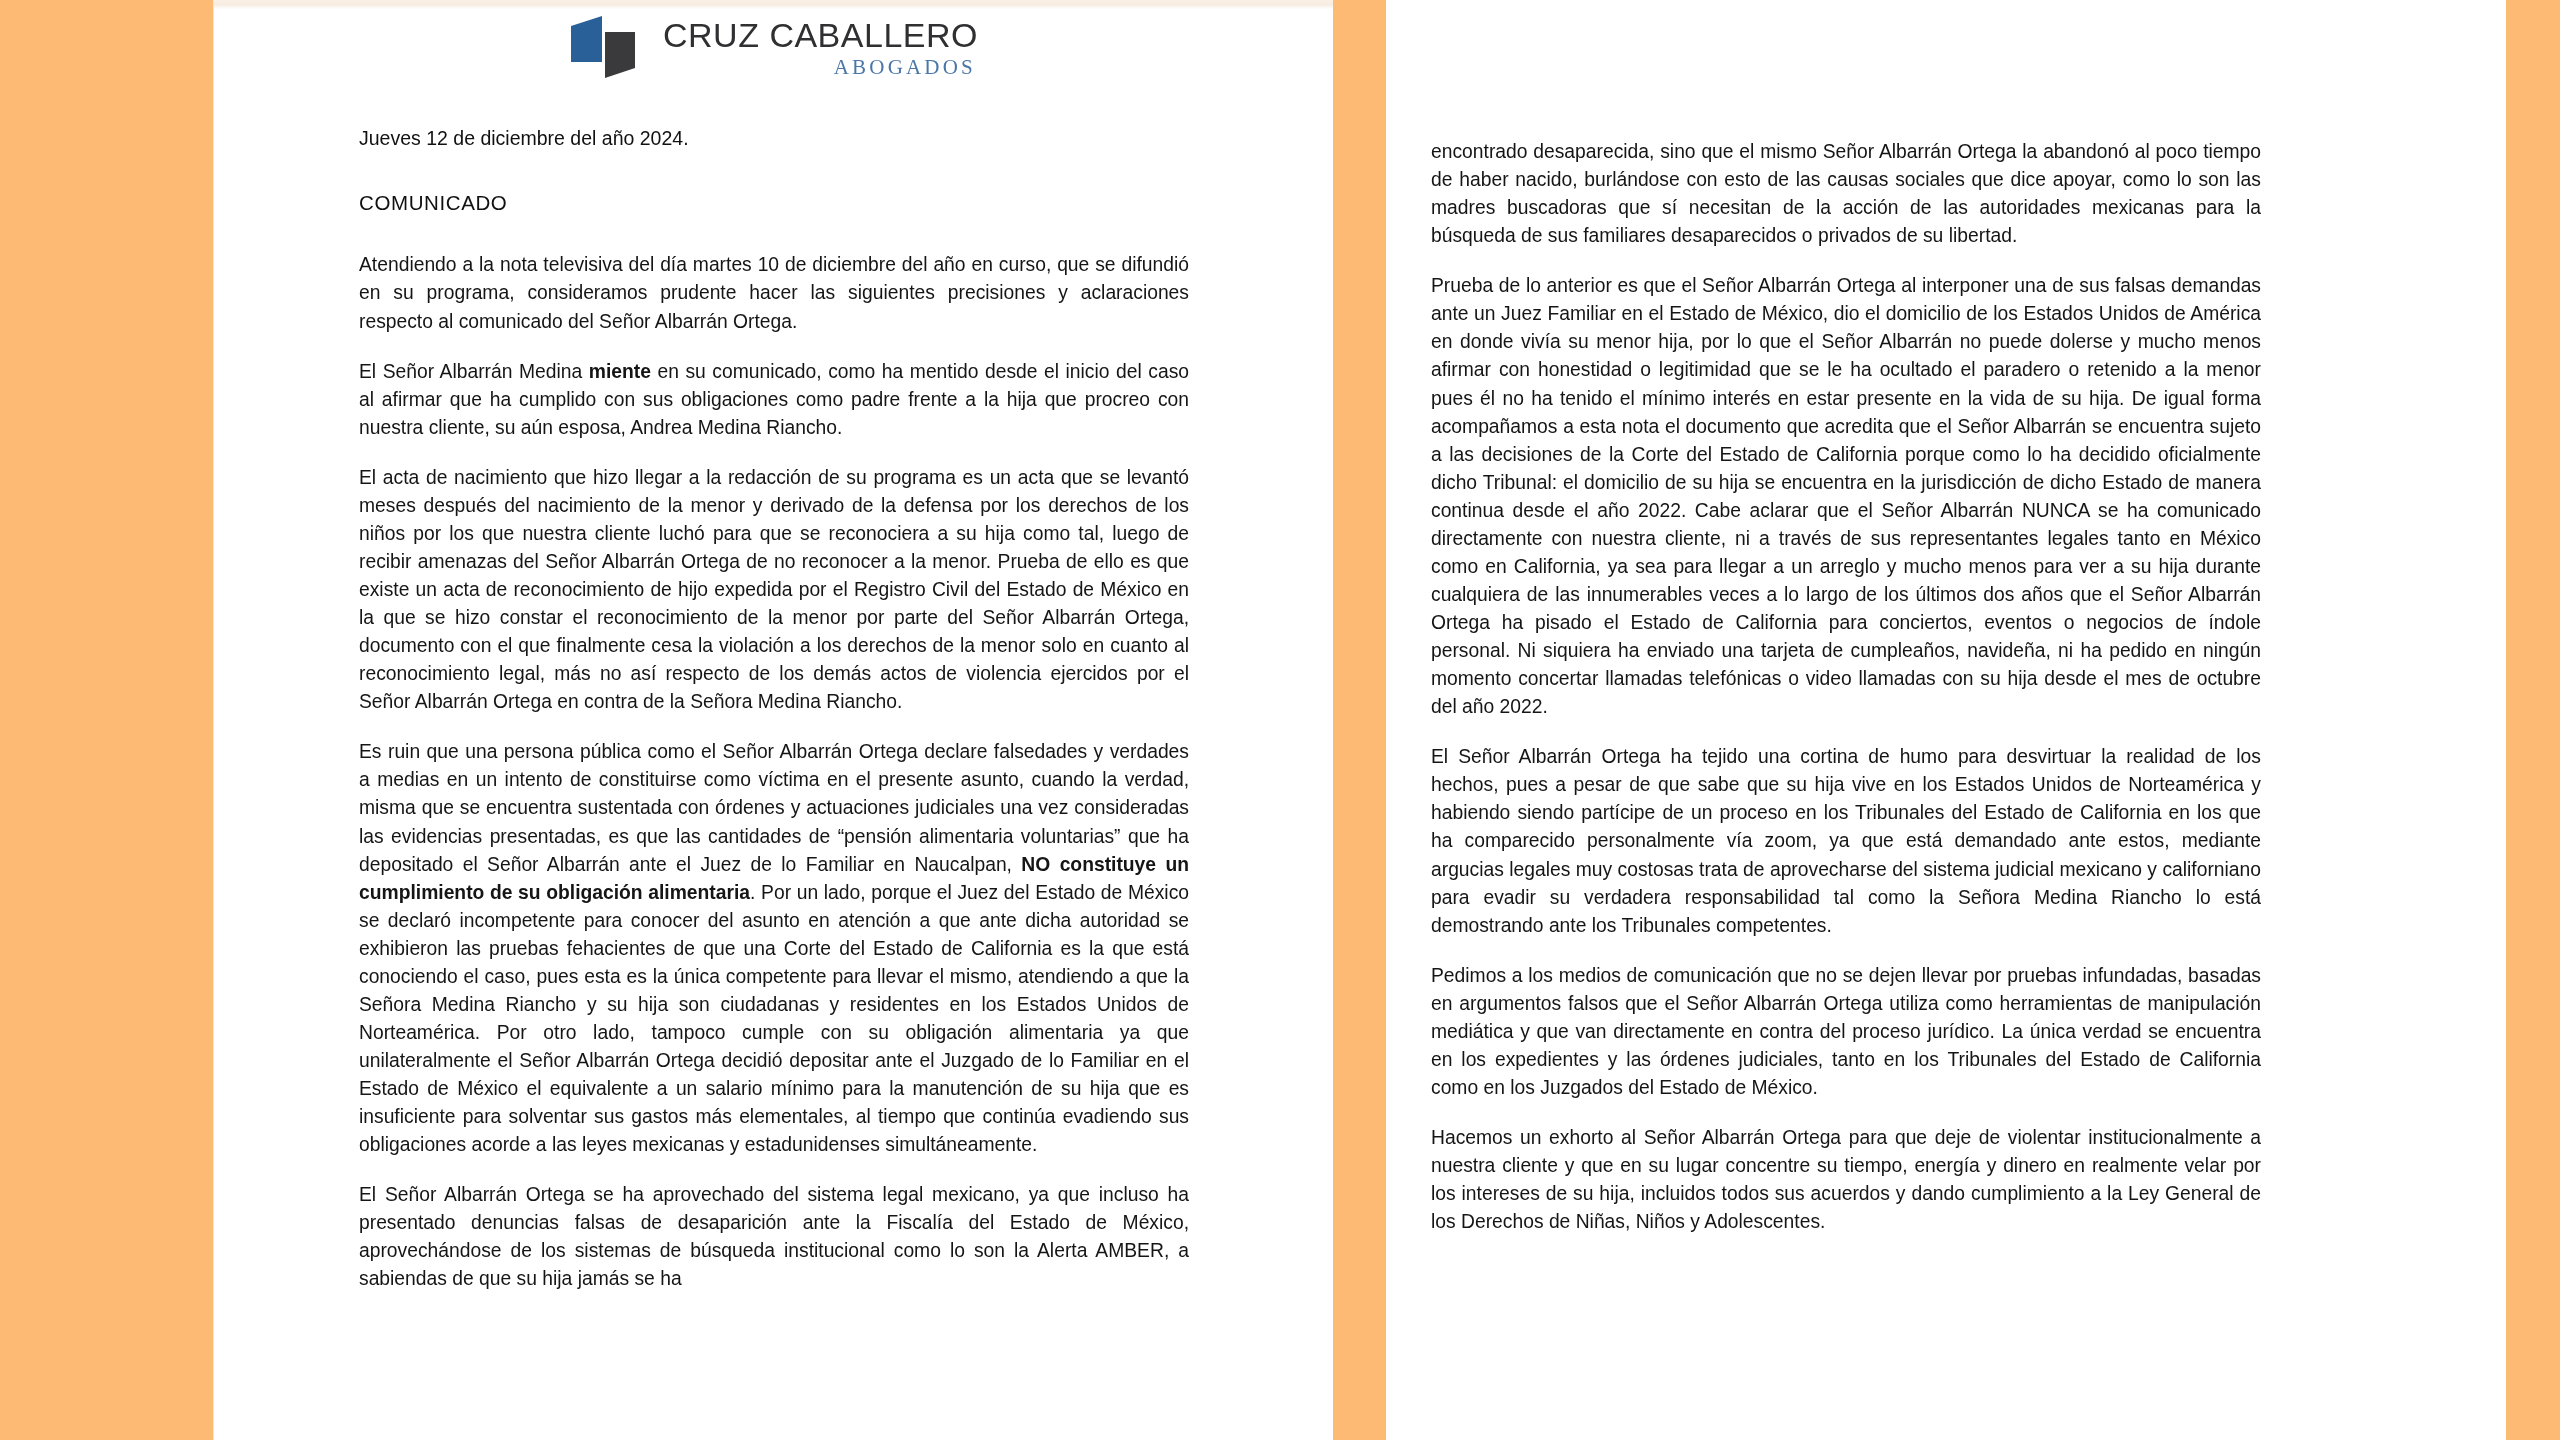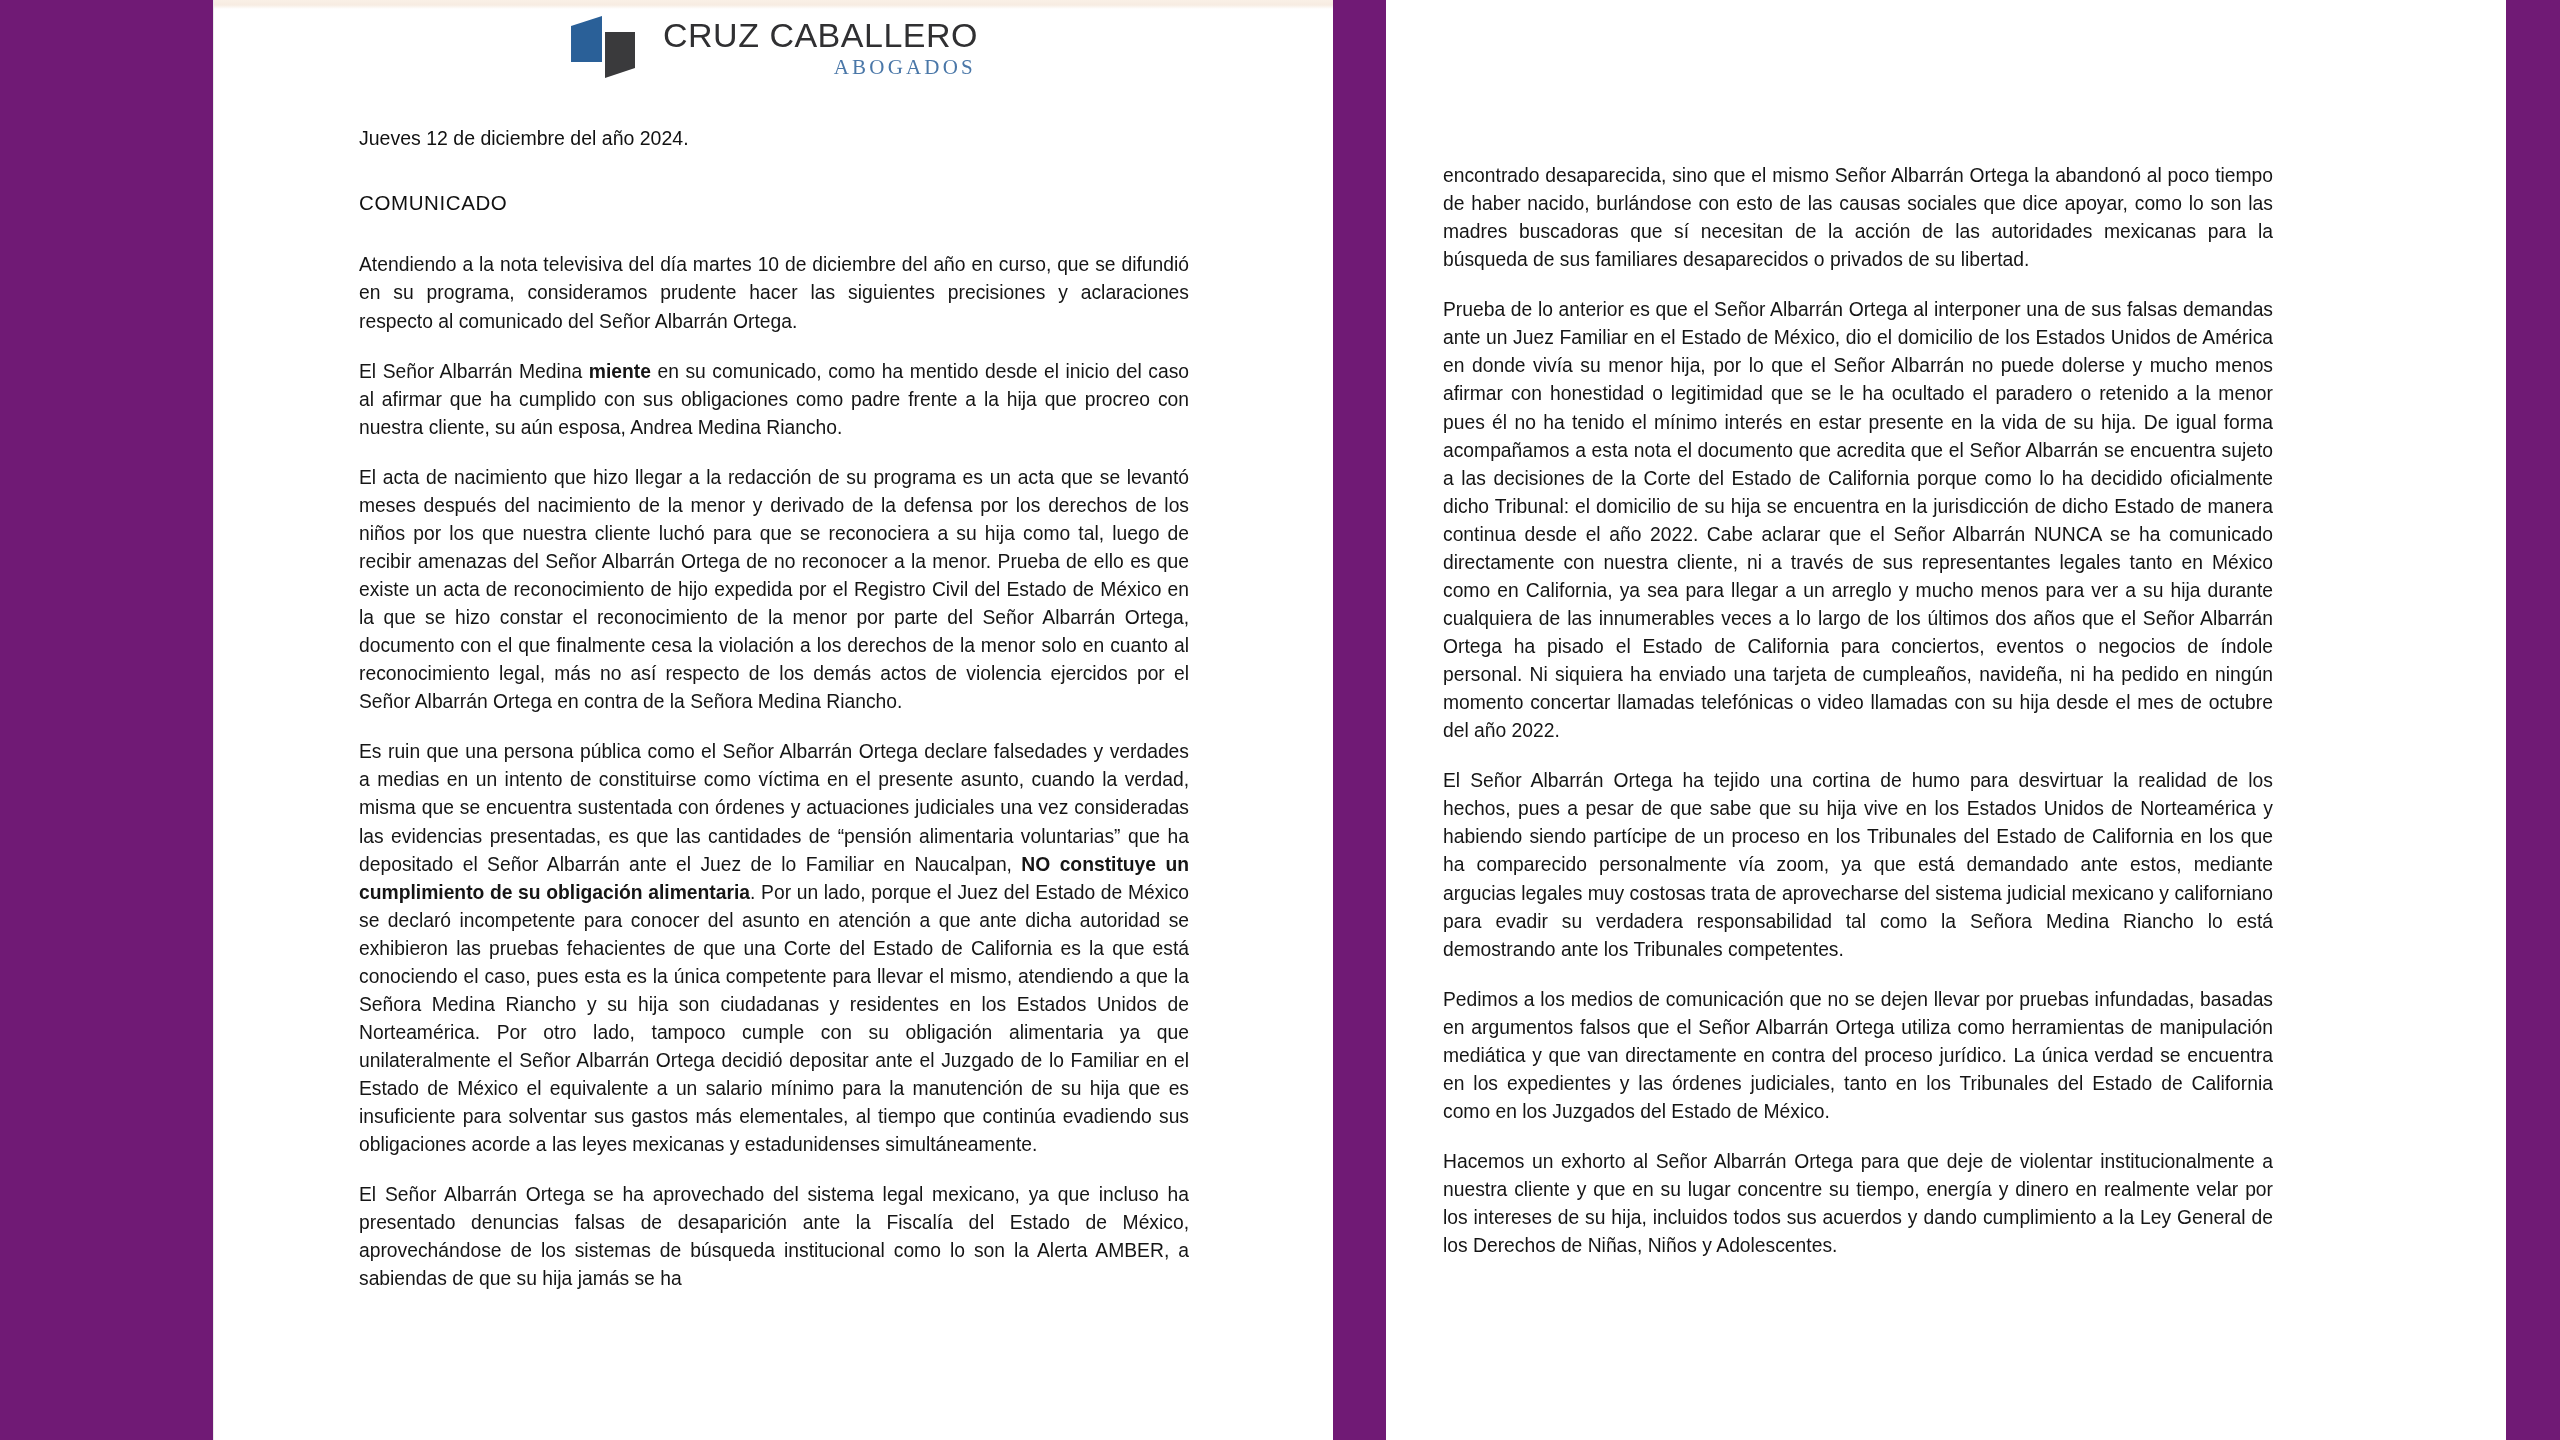--- a/index.html
+++ b/index.html
@@ -21,7 +21,7 @@
     position: relative;
     width: 2560px;
     height: 1440px;
-    background: #701a75;
+    background: #fdba74;
   }
 
   

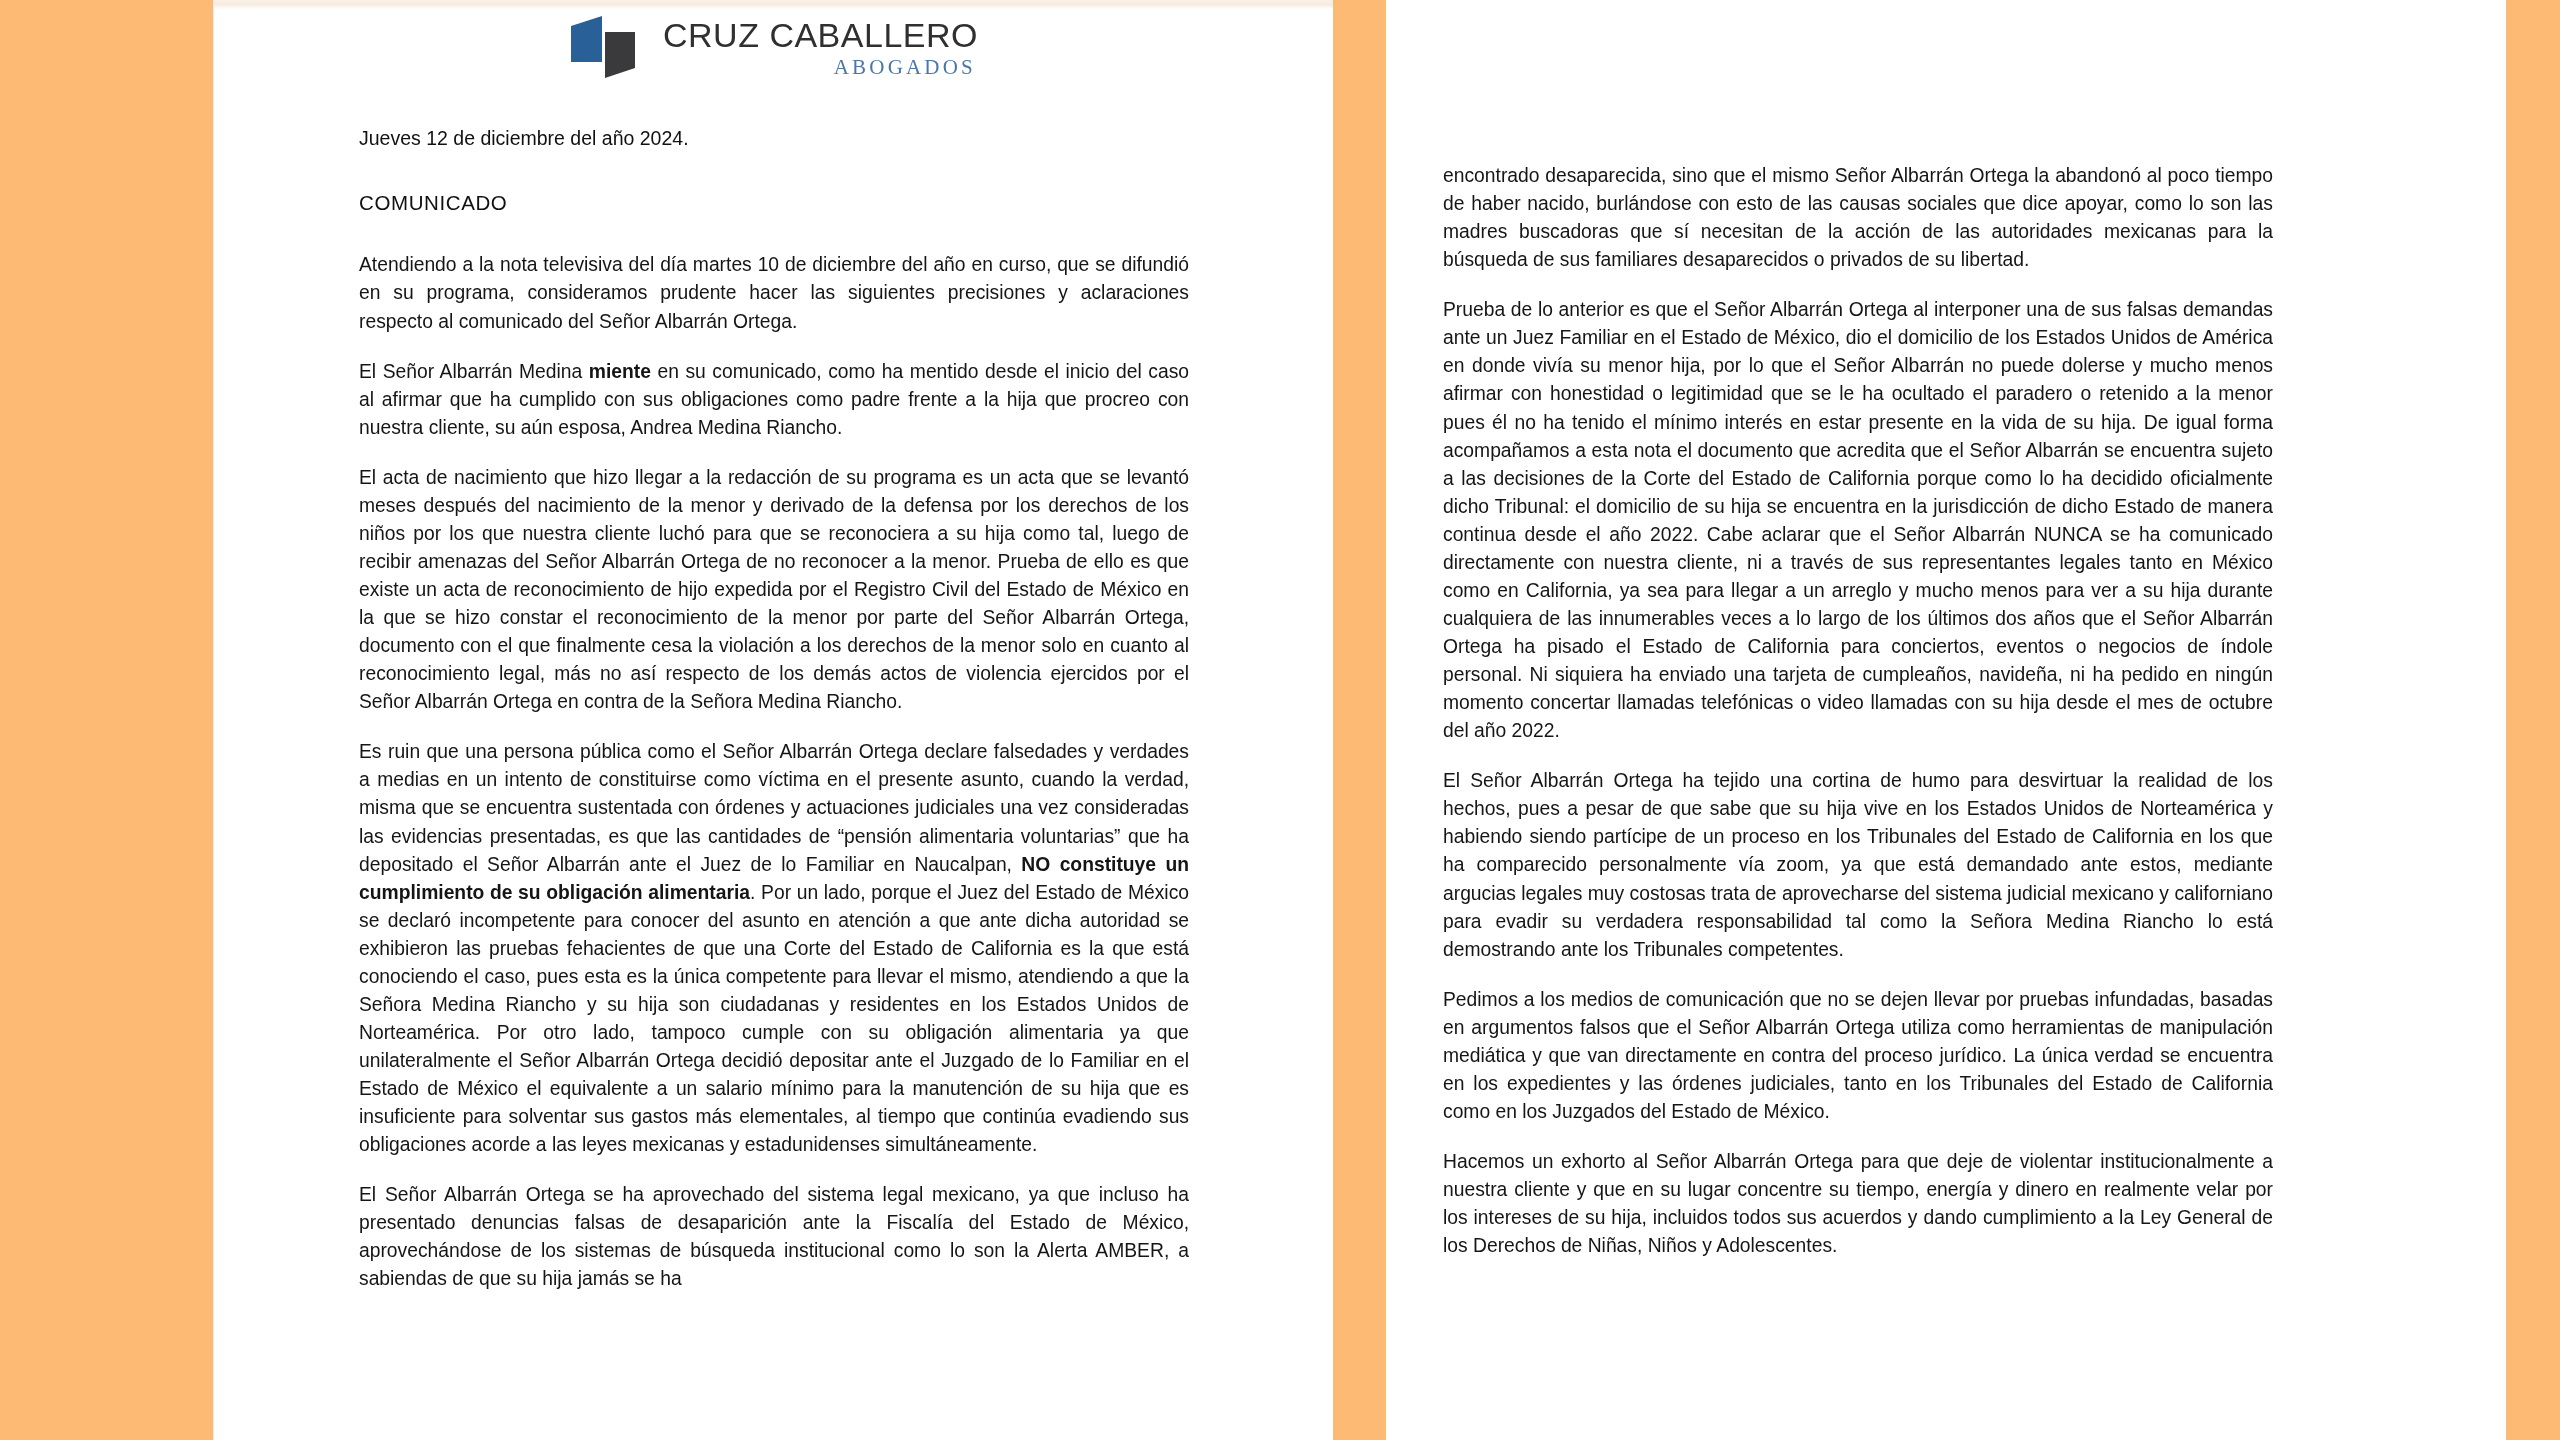--- a/index.html
+++ b/index.html
@@ -141,10 +141,9 @@
   }
 
   .col-right-content {
-    left: 57px;
+    left: 45px;
     top: 138px;
     width: 830px;
-    margin-top: 24px;
   }
 
   .doc-date {

